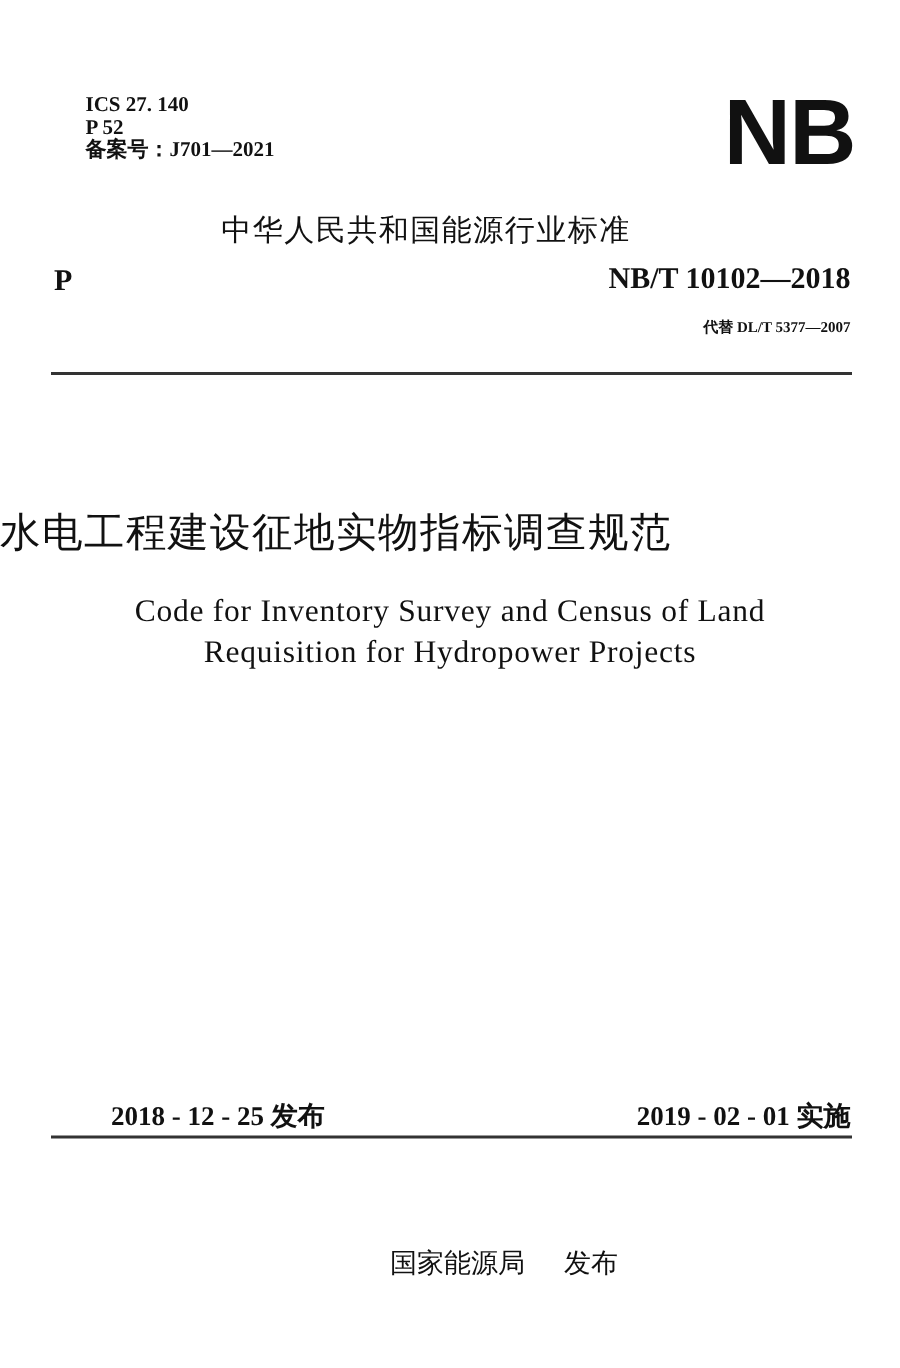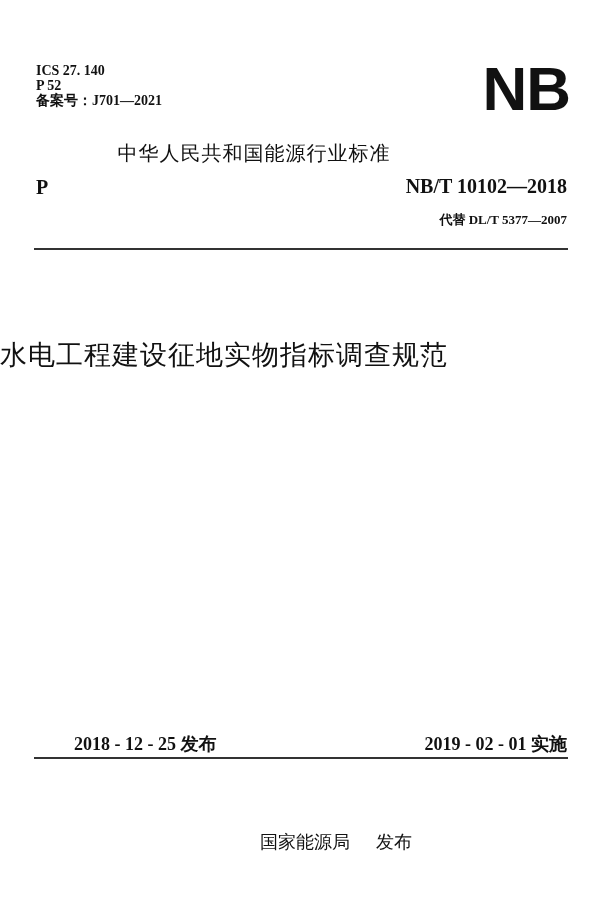--- a/index.html
+++ b/index.html
@@ -12,7 +12,7 @@
   .serif { font-family: "Liberation Serif", "DejaVu Serif", serif; }
   .sans { font-family: "DejaVu Sans", "Liberation Sans", sans-serif; }
   #meta { left: 36px; top: 63px; font-size: 14px; line-height: 15px; }
-  #meta div { white-space: nowrap; }
+  #meta div { white-space: nowrap; margin-left: 21px; }
   #logo { right: 30px; top: 56px; font-family: "Liberation Sans", "DejaVu Sans", sans-serif; font-weight: bold; font-size: 62px; line-height: 66px; letter-spacing: -1px; }
   #std-type { left: 0; width: 508px; top: 140px; text-align: center; font-size: 20px; letter-spacing: 1px; line-height: 26px; }
   #class-p { left: 36px; top: 176px; font-size: 20px; }

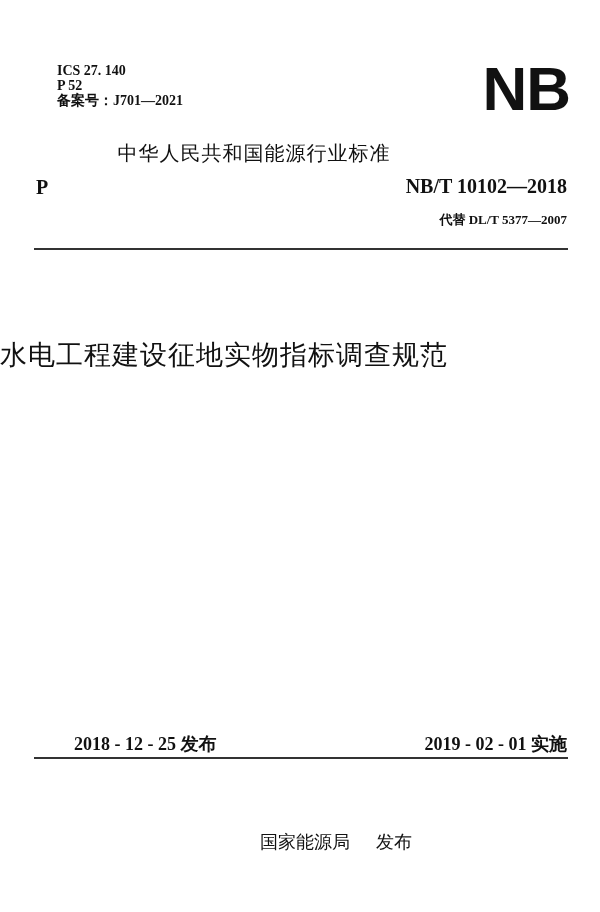--- a/index.html
+++ b/index.html
@@ -14,7 +14,7 @@
   #meta { left: 36px; top: 63px; font-size: 14px; line-height: 15px; }
   #meta div { white-space: nowrap; margin-left: 21px; }
   #logo { right: 30px; top: 56px; font-family: "Liberation Sans", "DejaVu Sans", sans-serif; font-weight: bold; font-size: 62px; line-height: 66px; letter-spacing: -1px; }
-  #std-type { left: 0; width: 508px; top: 140px; text-align: center; font-size: 20px; letter-spacing: 1px; line-height: 26px; }
+  #std-type { left: 0; width: 508px; top: 140px; text-align: center; font-size: 20px; letter-spacing: 1px; line-height: 26px; padding-left: 30px; }
   #class-p { left: 36px; top: 176px; font-size: 20px; }
   #std-no { right: 33px; top: 175px; font-size: 20px; white-space: nowrap; margin-left: 35px; }
   #replaces { right: 33px; top: 211px; font-size: 13px; white-space: nowrap; font-family: Liberation Serif, serif; }

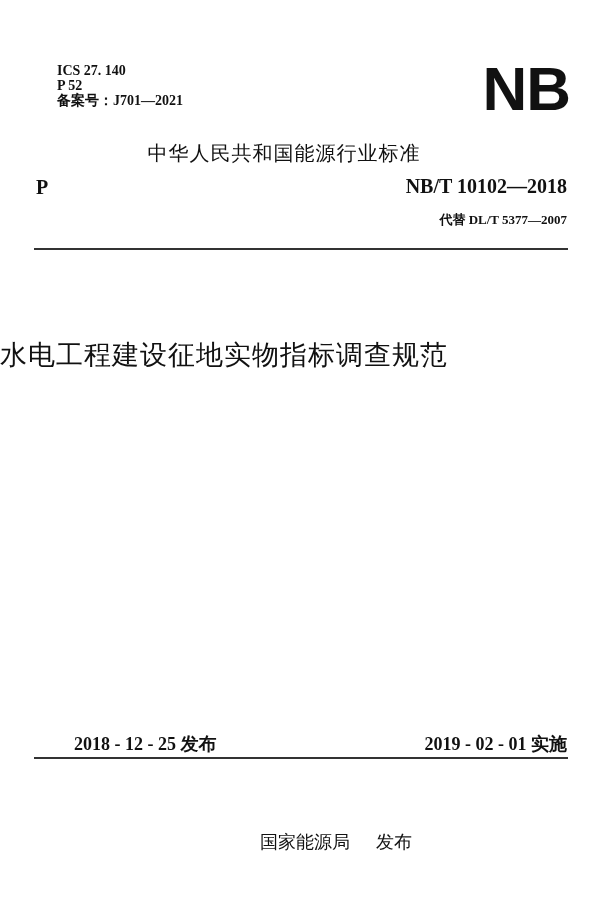--- a/index.html
+++ b/index.html
@@ -17,7 +17,7 @@
   #std-type { left: 0; width: 508px; top: 140px; text-align: center; font-size: 20px; letter-spacing: 1px; line-height: 26px; padding-left: 30px; }
   #class-p { left: 36px; top: 176px; font-size: 20px; }
   #std-no { right: 33px; top: 175px; font-size: 20px; white-space: nowrap; margin-left: 35px; }
-  #replaces { right: 33px; top: 211px; font-size: 13px; white-space: nowrap; font-family: Liberation Serif, serif; }
+  #replaces { right: 33px; top: 211px; font-size: 10px; white-space: nowrap; font-family: Liberation Serif, serif; }
   .rule { height: 2px; background: #333; }
   #rule-top { left: 34px; width: 534px; top: 248px; }
   #title-cn { left: 0; width: 600px; top: 337px; text-align: left; font-size: 27px; letter-spacing: 1px; font-weight: normal; }

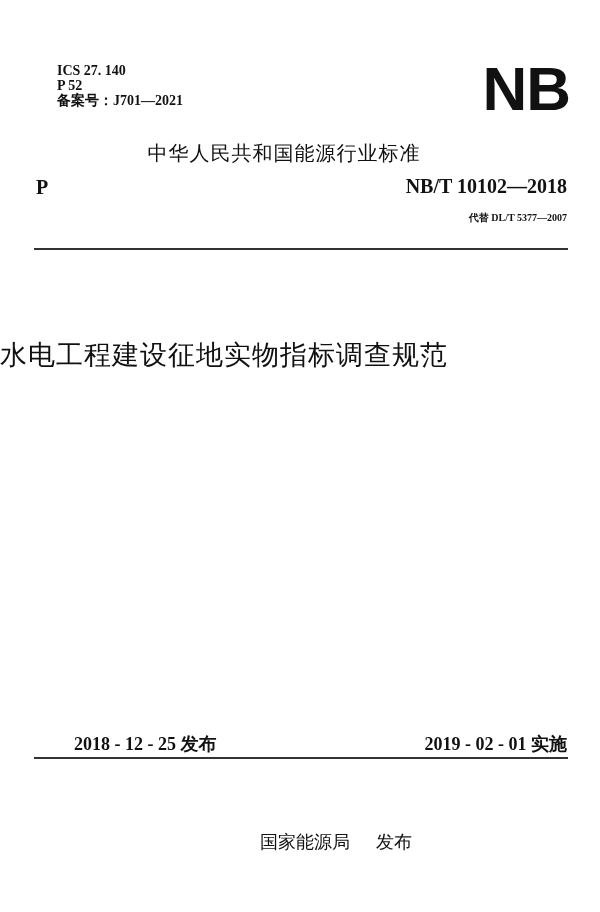--- a/index.html
+++ b/index.html
@@ -50,6 +50,7 @@
 
 <div id="title-cn" class="abs serif">水电工程建设征地实物指标调查规范</div>
 <div id="title-en" class="abs serif">
+  <div>Code for Inventory Survey and Census of Land</div>
 </div>
 
 <div id="issue" class="abs serif-b">2018 - 12 - 25 发布</div>

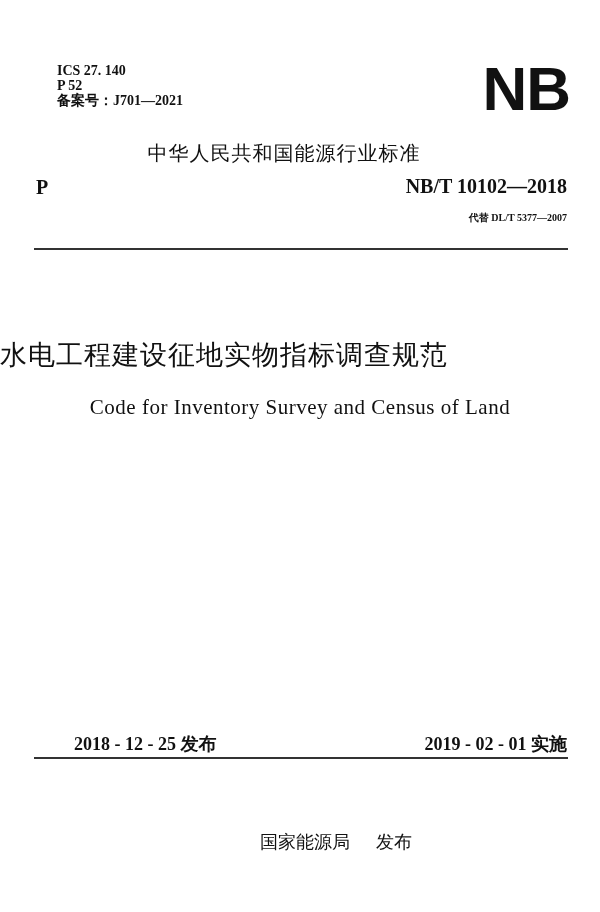--- a/index.html
+++ b/index.html
@@ -51,6 +51,7 @@
 <div id="title-cn" class="abs serif">水电工程建设征地实物指标调查规范</div>
 <div id="title-en" class="abs serif">
   <div>Code for Inventory Survey and Census of Land</div>
+  <div>Requisition for Hydropower Projects</div>
 </div>
 
 <div id="issue" class="abs serif-b">2018 - 12 - 25 发布</div>

